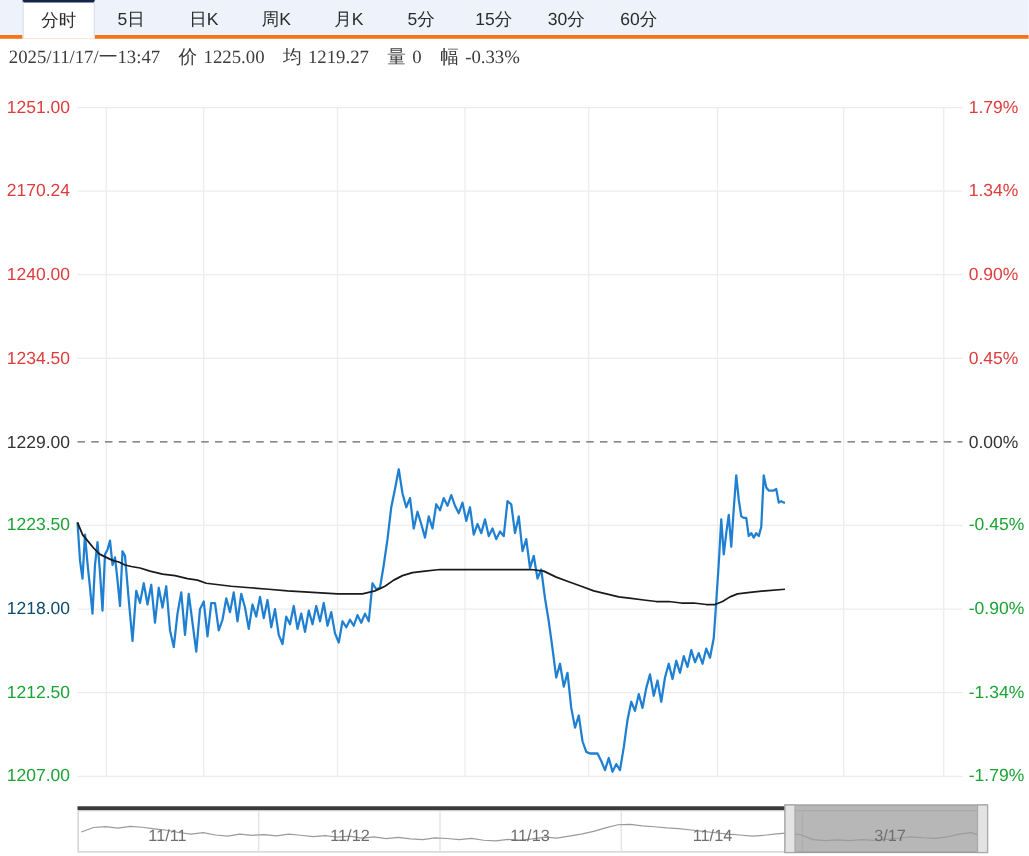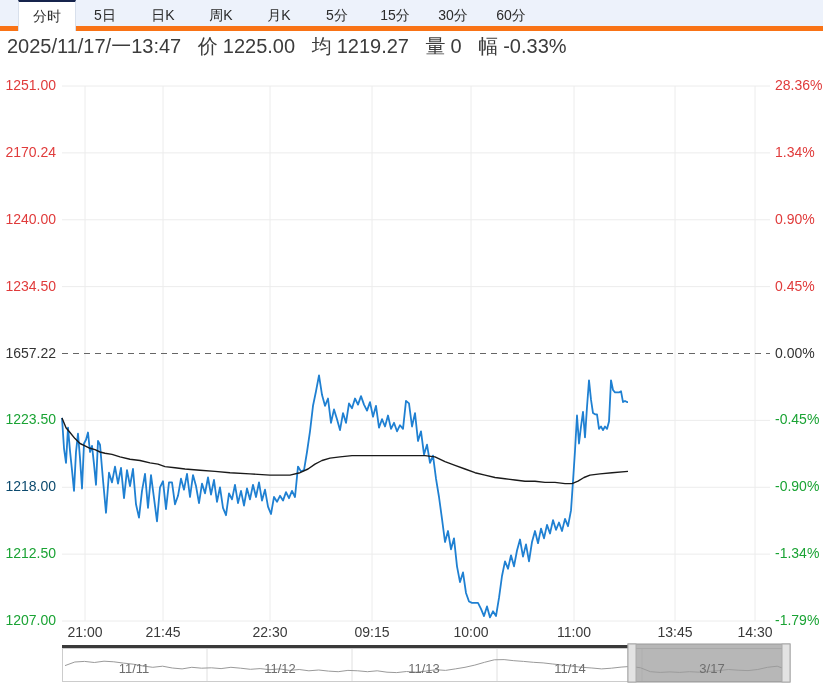--- a/index.html
+++ b/index.html
@@ -7,7 +7,7 @@
   .app { position:relative; width:823px; height:685px; background:#fff; overflow:hidden; }
 
   .tabbar { position:absolute; left:0; top:0; width:823px; height:31px;
-            background:#edf2fb; border-bottom:5px solid #f97316;
+            background:#edf2fb; border-bottom:3px solid #f97316;
             display:flex; padding-left:18px; }
   .tab { width:58px; height:31px; line-height:30px; text-align:center;
          font-size:14px; color:#2b2b2b; cursor:pointer; }

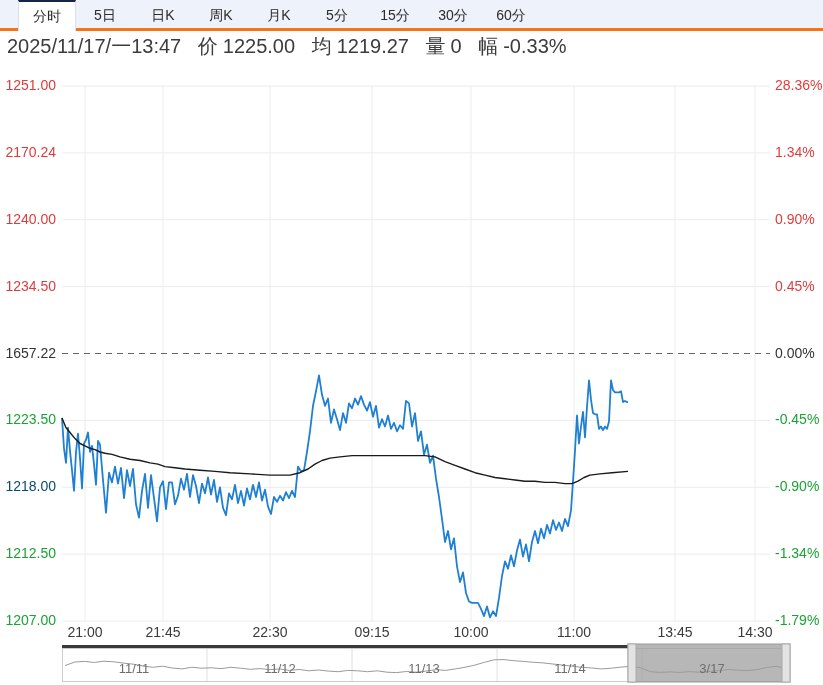--- a/index.html
+++ b/index.html
@@ -16,8 +16,8 @@
                 line-height:28px; }
 
   .infobar { position:absolute; left:0; top:31px; width:823px; height:30px;
-             line-height:30px; padding-left:7px; font-size:20px; color:#3c3c3c;
-             white-space:nowrap; }
+             line-height:30px; padding-left:7px; font-size:15px; color:#3c3c3c;
+             white-space:nowrap;font-family:Liberation Serif, serif; }
   .infobar .grp { margin-left:11px; }
   .infobar .lbl { margin-right:5px; }
 

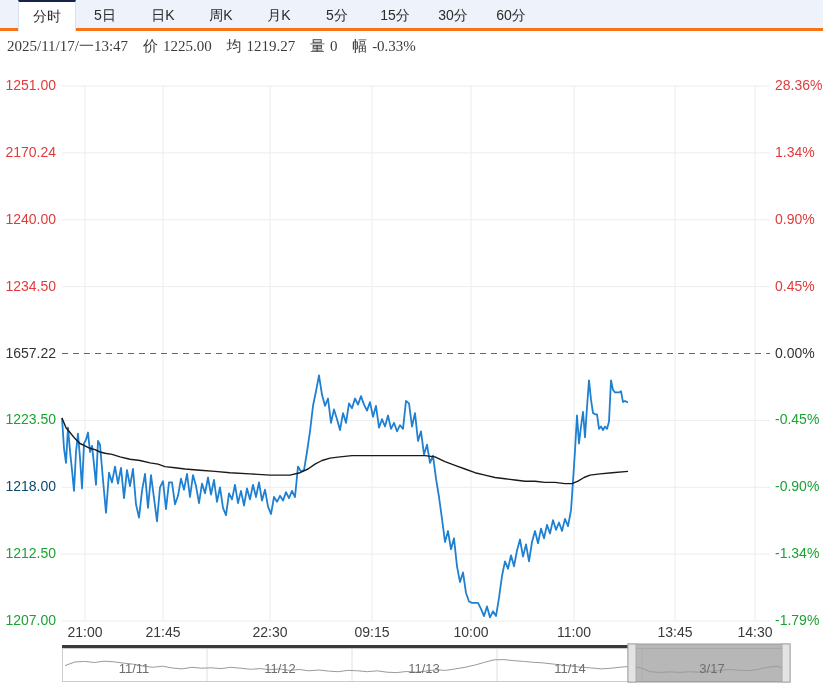--- a/index.html
+++ b/index.html
@@ -102,7 +102,7 @@
       <div style="top: 612px; color: rgb(26, 163, 52);">1207.00</div>
     </div>
   <div id="right-axis">
-      <div style="top: 77px; color: rgb(224, 59, 59);">28.36%</div>
+      <div style="top: 77px; color: rgb(224, 59, 59);">1.79%</div>
       <div style="top: 143.875px; color: rgb(224, 59, 59);">1.34%</div>
       <div style="top: 210.75px; color: rgb(224, 59, 59);">0.90%</div>
       <div style="top: 277.625px; color: rgb(224, 59, 59);">0.45%</div>

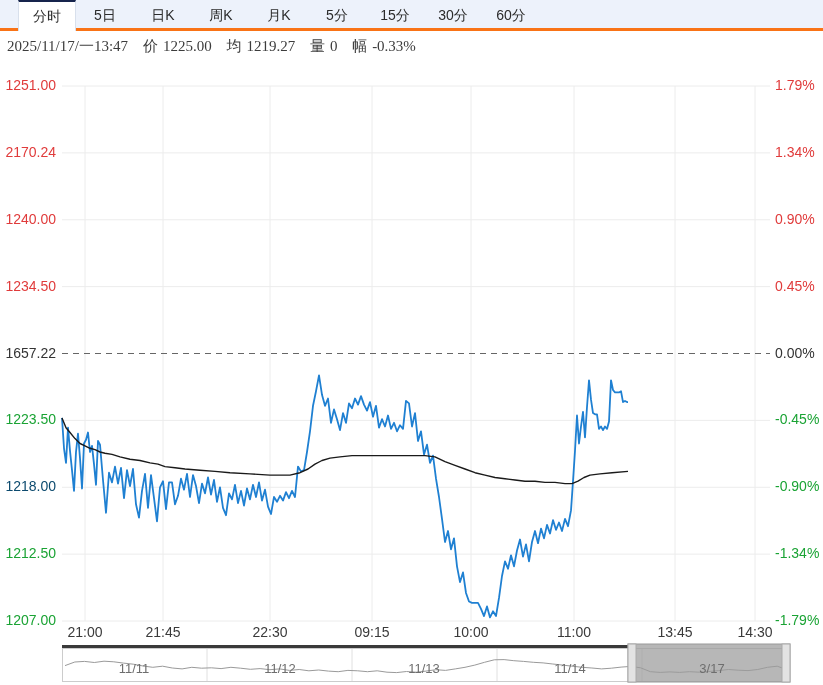--- a/index.html
+++ b/index.html
@@ -95,7 +95,7 @@
       <div style="top: 143.875px; color: rgb(224, 59, 59);">2170.24</div>
       <div style="top: 210.75px; color: rgb(224, 59, 59);">1240.00</div>
       <div style="top: 277.625px; color: rgb(224, 59, 59);">1234.50</div>
-      <div style="top: 344.5px; color: rgb(51, 51, 51);">1657.22</div>
+      <div style="top: 344.5px; color: rgb(51, 51, 51);">1229.00</div>
       <div style="top: 411.375px; color: rgb(26, 163, 52);">1223.50</div>
       <div style="top: 478.25px; color: #0c4a6e;">1218.00</div>
       <div style="top: 545.125px; color: rgb(26, 163, 52);">1212.50</div>

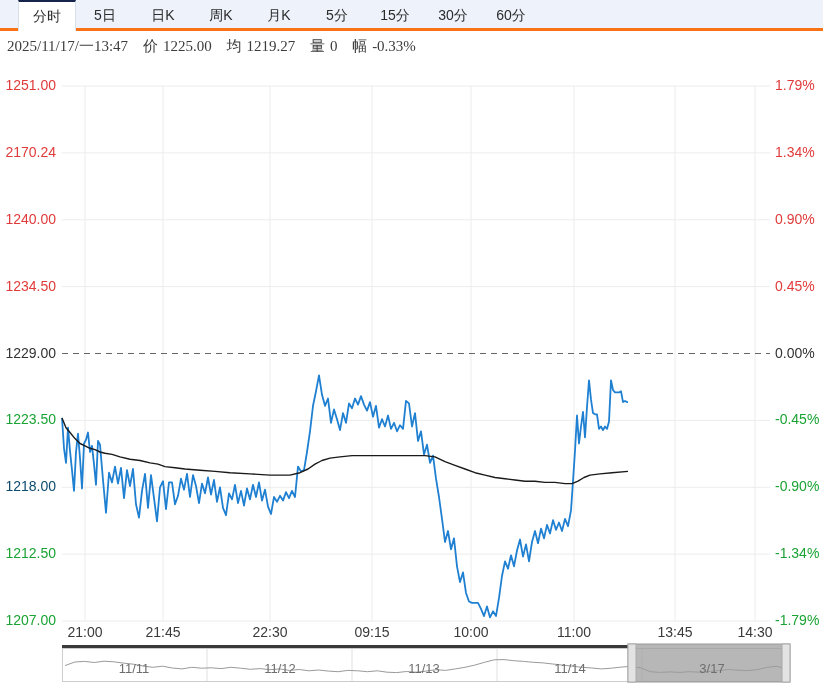--- a/index.html
+++ b/index.html
@@ -112,16 +112,6 @@
       <div style="top: 545.125px; color: rgb(26, 163, 52);">-1.34%</div>
       <div style="top: 612px; color: rgb(26, 163, 52);">-1.79%</div>
     </div>
-  <div id="x-axis">
-      <div style="left: 55px;">21:00</div>
-      <div style="left: 133px;">21:45</div>
-      <div style="left: 240px;">22:30</div>
-      <div style="left: 342px;">09:15</div>
-      <div style="left: 441px;">10:00</div>
-      <div style="left: 544px;">11:00</div>
-      <div style="left: 645px;">13:45</div>
-      <div style="left: 725px;">14:30</div>
-    </div>
   <div id="nav-labels">
       <div style="left: 114px;">11/11</div>
       <div style="left: 260px;">11/12</div>

